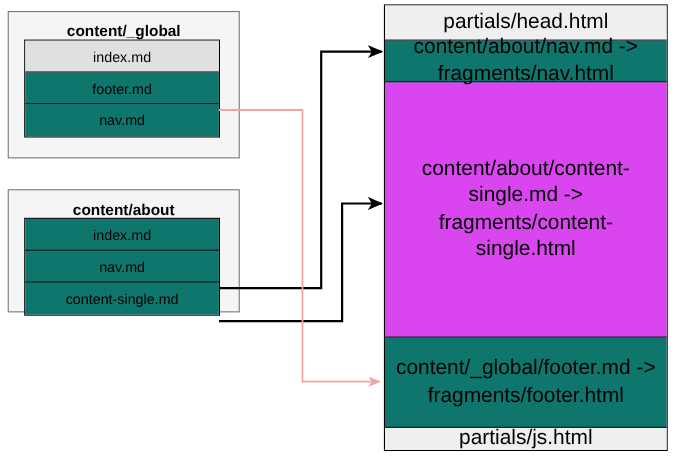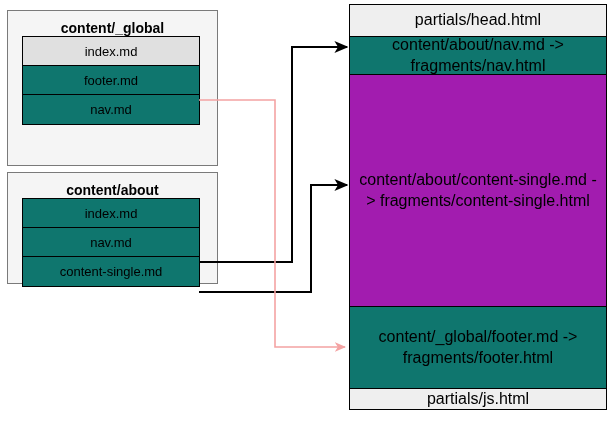--- a/index.html
+++ b/index.html
@@ -29,7 +29,7 @@
     border: 1px solid #7a7a7a;
     box-sizing: border-box;
   }
-  #panel-global { left: 7px;  top: 10px;  width: 211px; height: 156px; }
+  #panel-global { left: 7px;  top: 10px;  width: 211px; height: 134px; }
   #panel-about  { left: 7px;  top: 172px; width: 211px; height: 112px; }
 
   .panel-title {

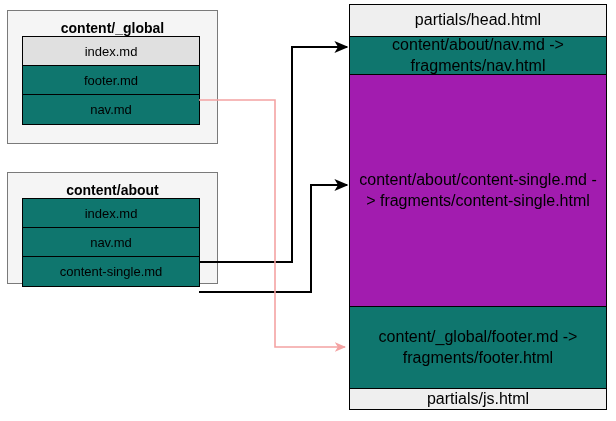--- a/index.html
+++ b/index.html
@@ -82,7 +82,7 @@
     align-items: center;
     justify-content: center;
     text-align: center;
-    font-size: 16px;
+    font-size: 19px;
     color: #000000;
     padding: 0 8px;
     line-height: 1.28;

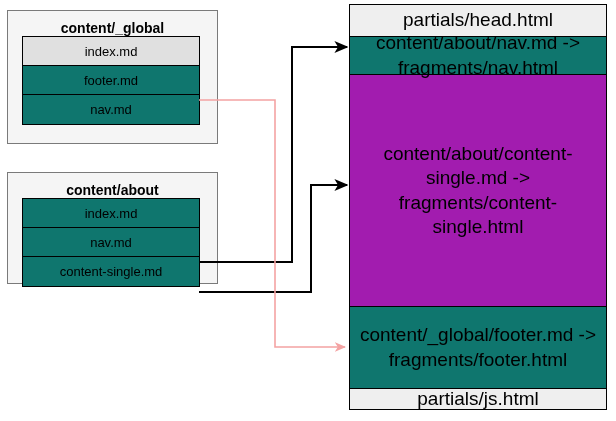--- a/index.html
+++ b/index.html
@@ -90,7 +90,7 @@
   .out-row:last-child { border-bottom: none; }
   .out-row.light { background: #efefef; }
   .out-row.gray  { background: #0f766e; }
-  .out-row.white { background: #a21caf; }
+  .out-row.white { background: #d946ef; }
 
   #row-head          { height: 32px; }
   #row-nav           { height: 38px; }

